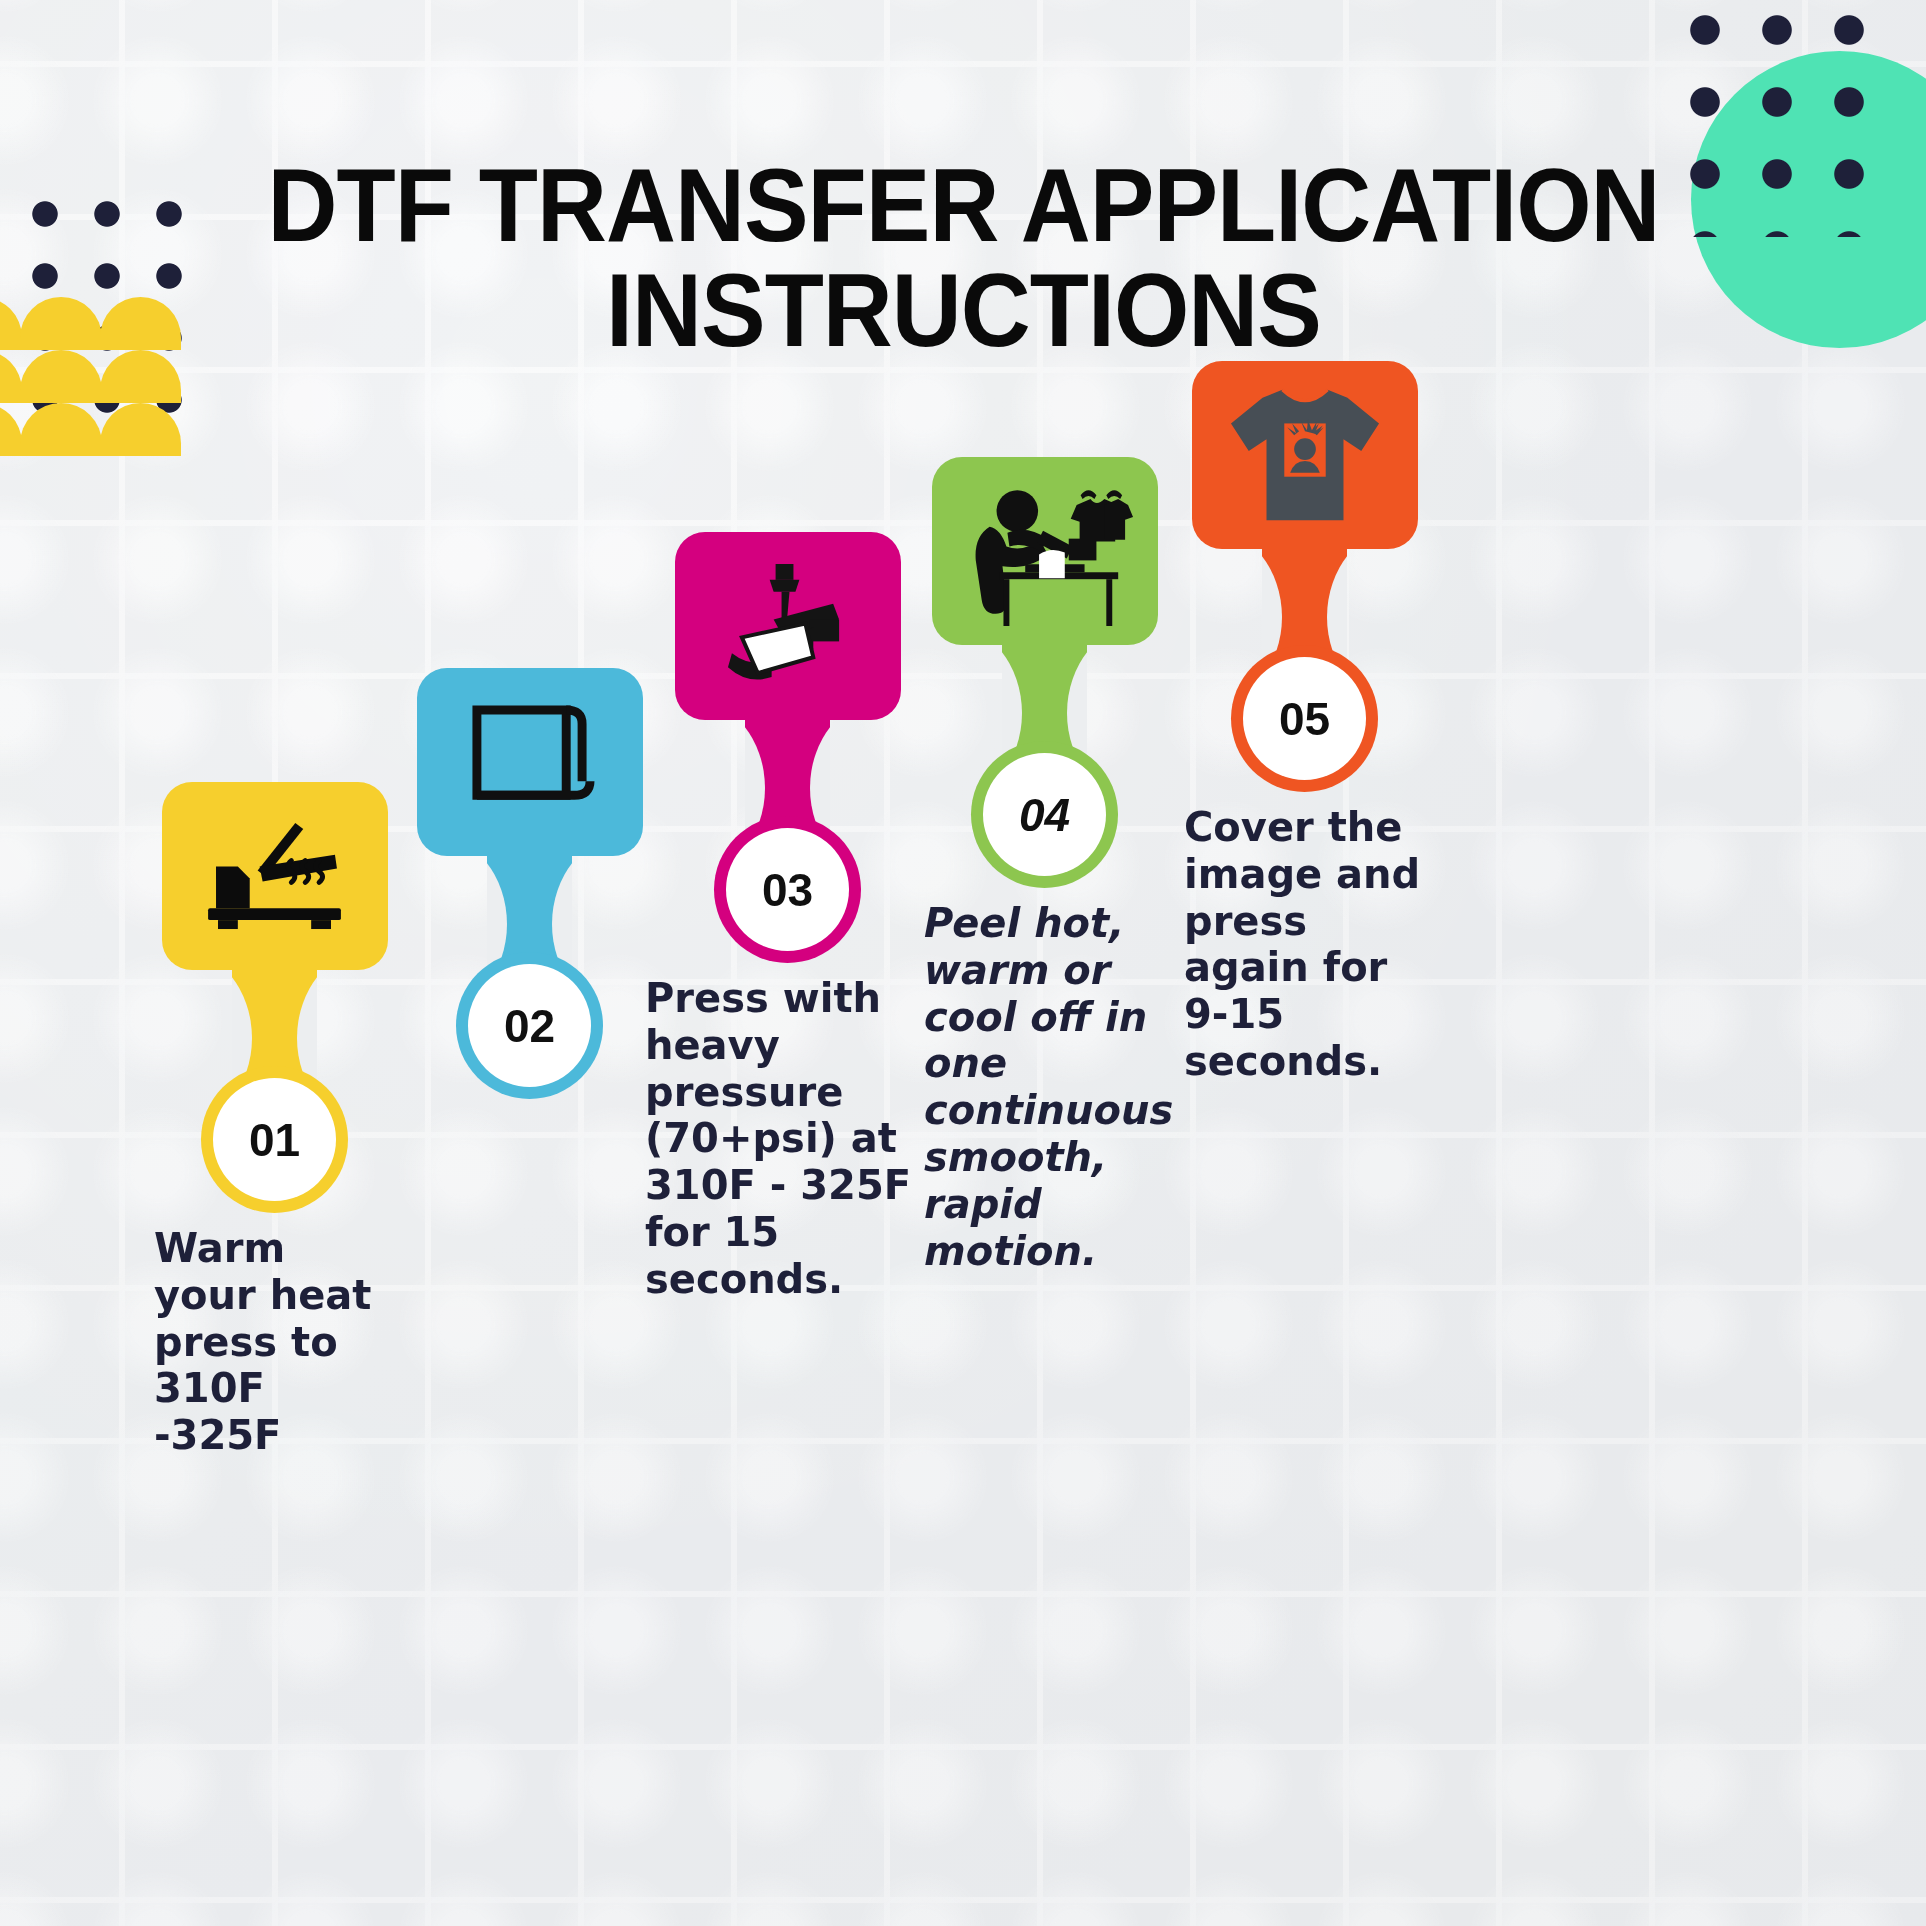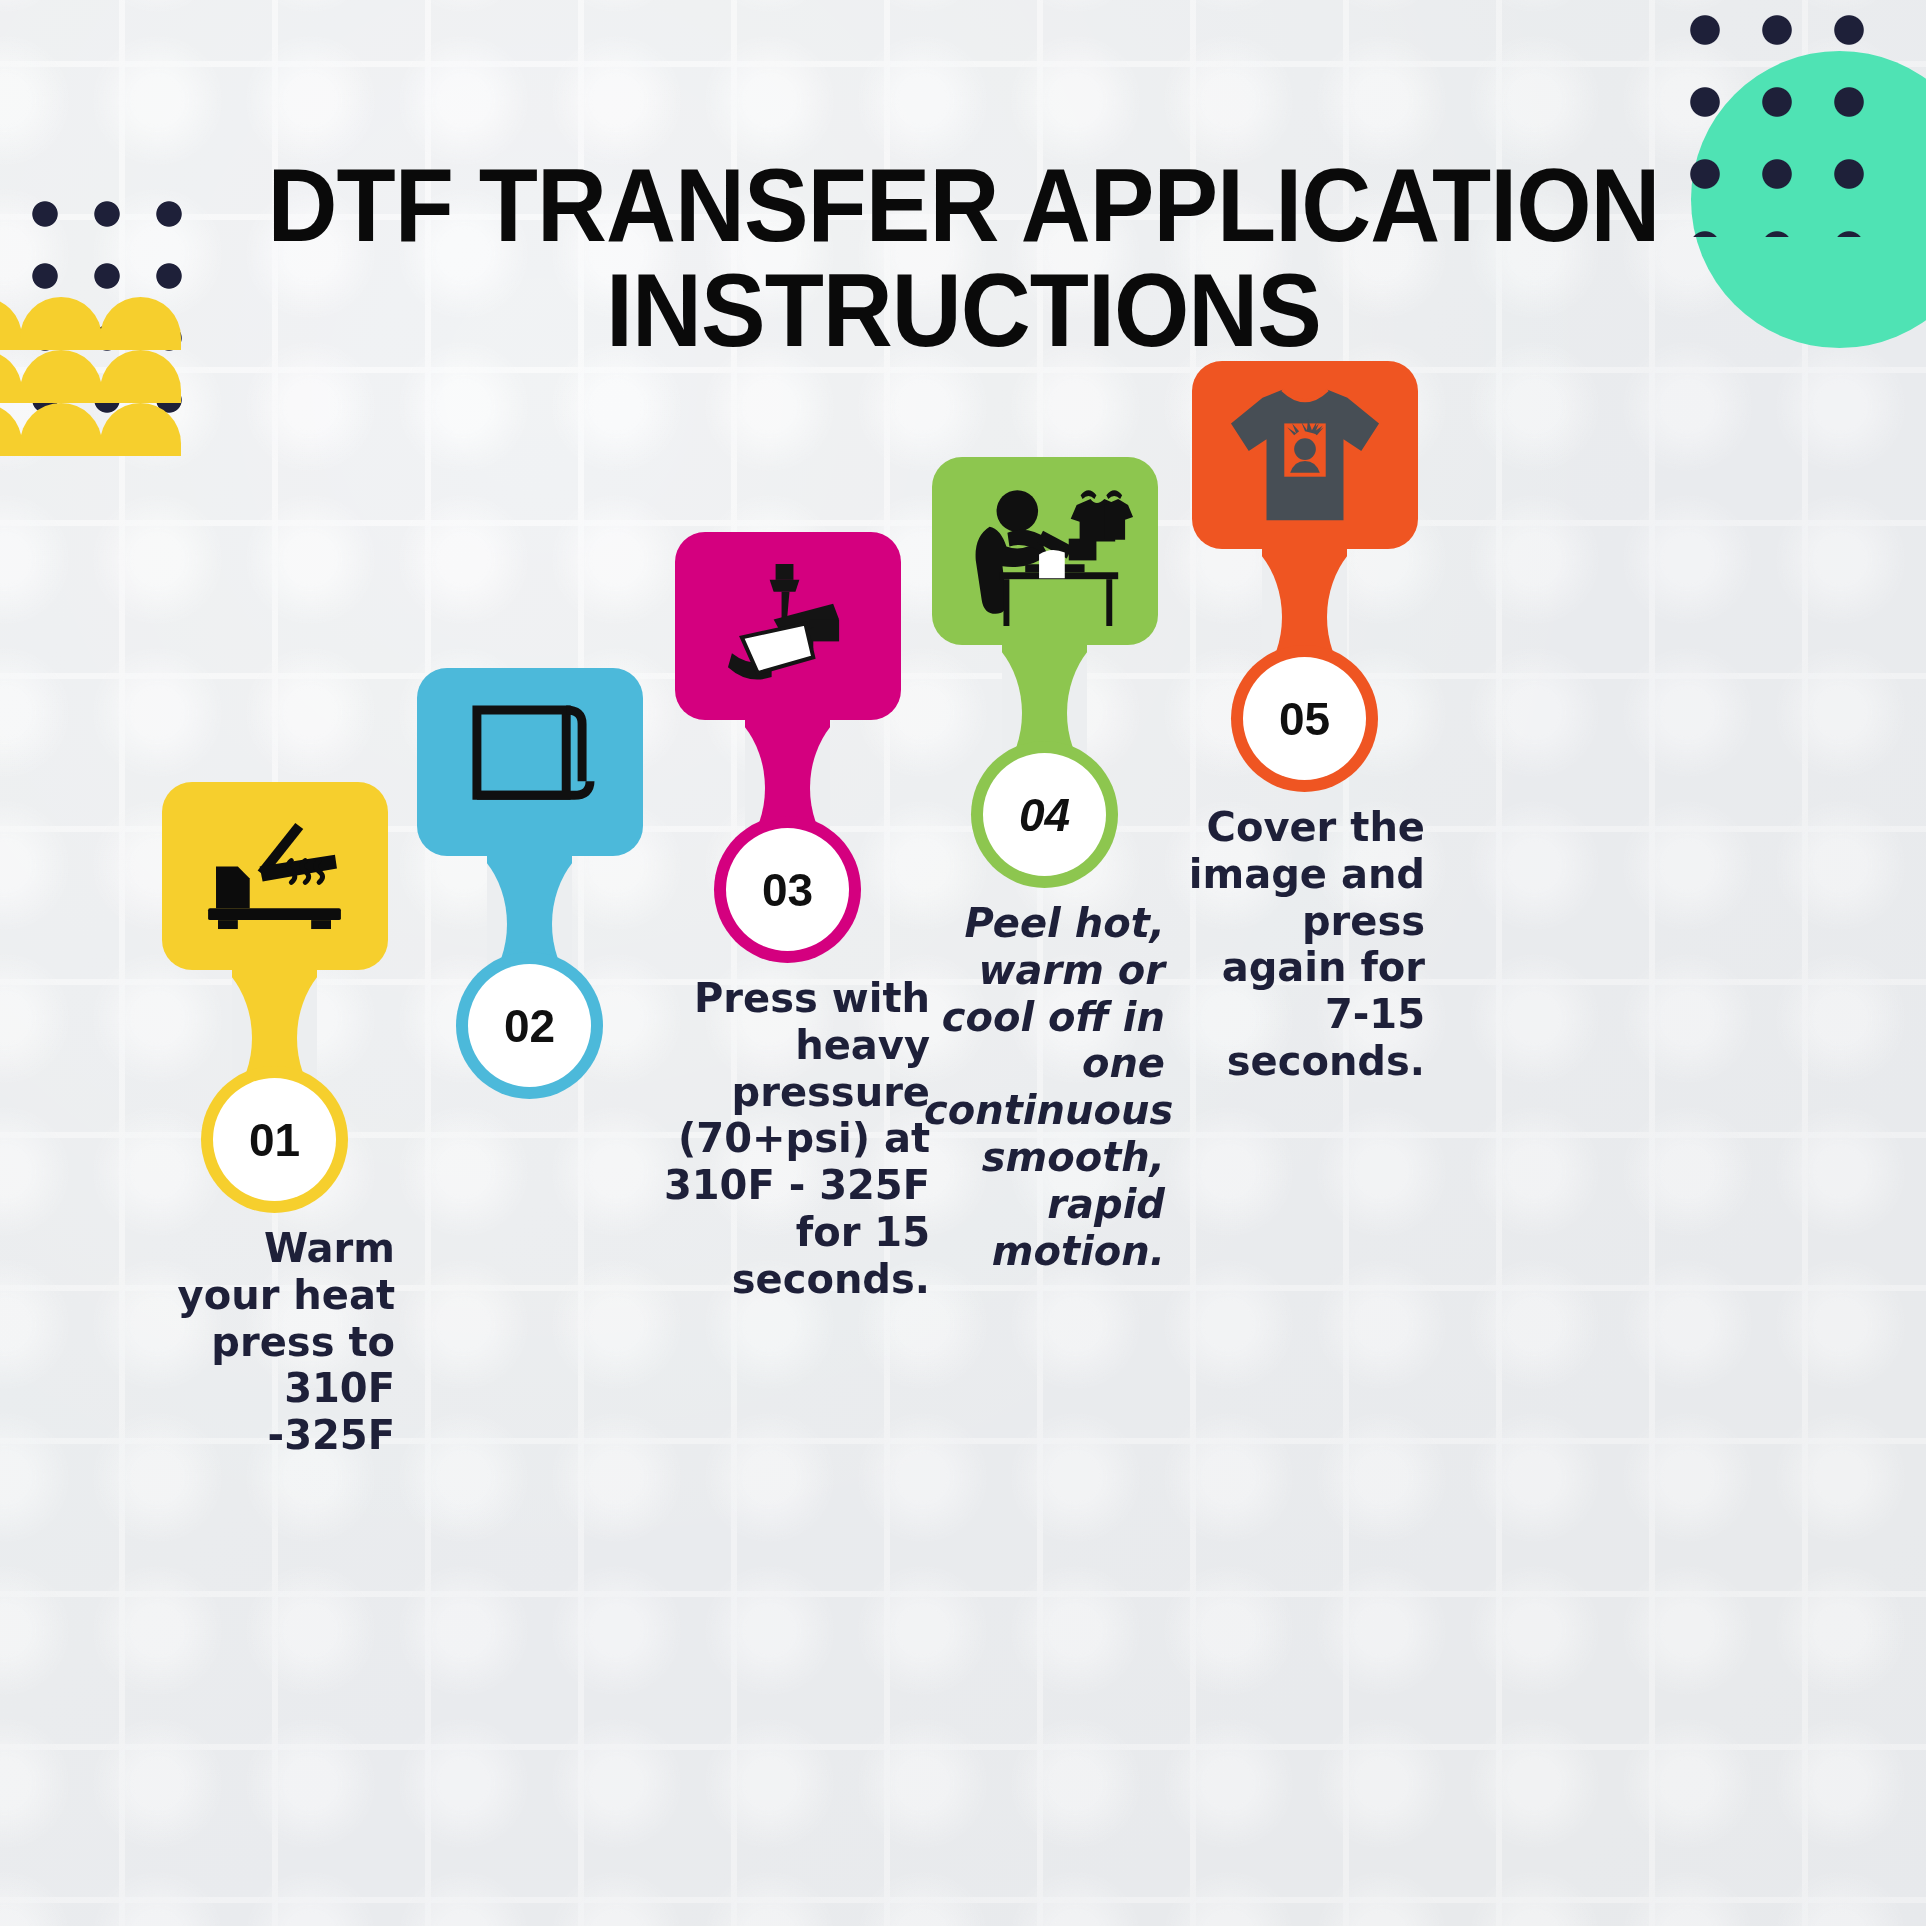--- a/index.html
+++ b/index.html
@@ -79,7 +79,7 @@
   
   #steps{ position:absolute; inset:0; z-index:4; }
 
-  .step{ position:absolute; width:297px; text-align:right; }
+  .step{ position:absolute; width:297px; text-align:left; }
   .step-1{ left:126px; top:782px; }
   .step-2{ left:381px; top:668px; }
   .step-3{ left:639px; top:532px; }

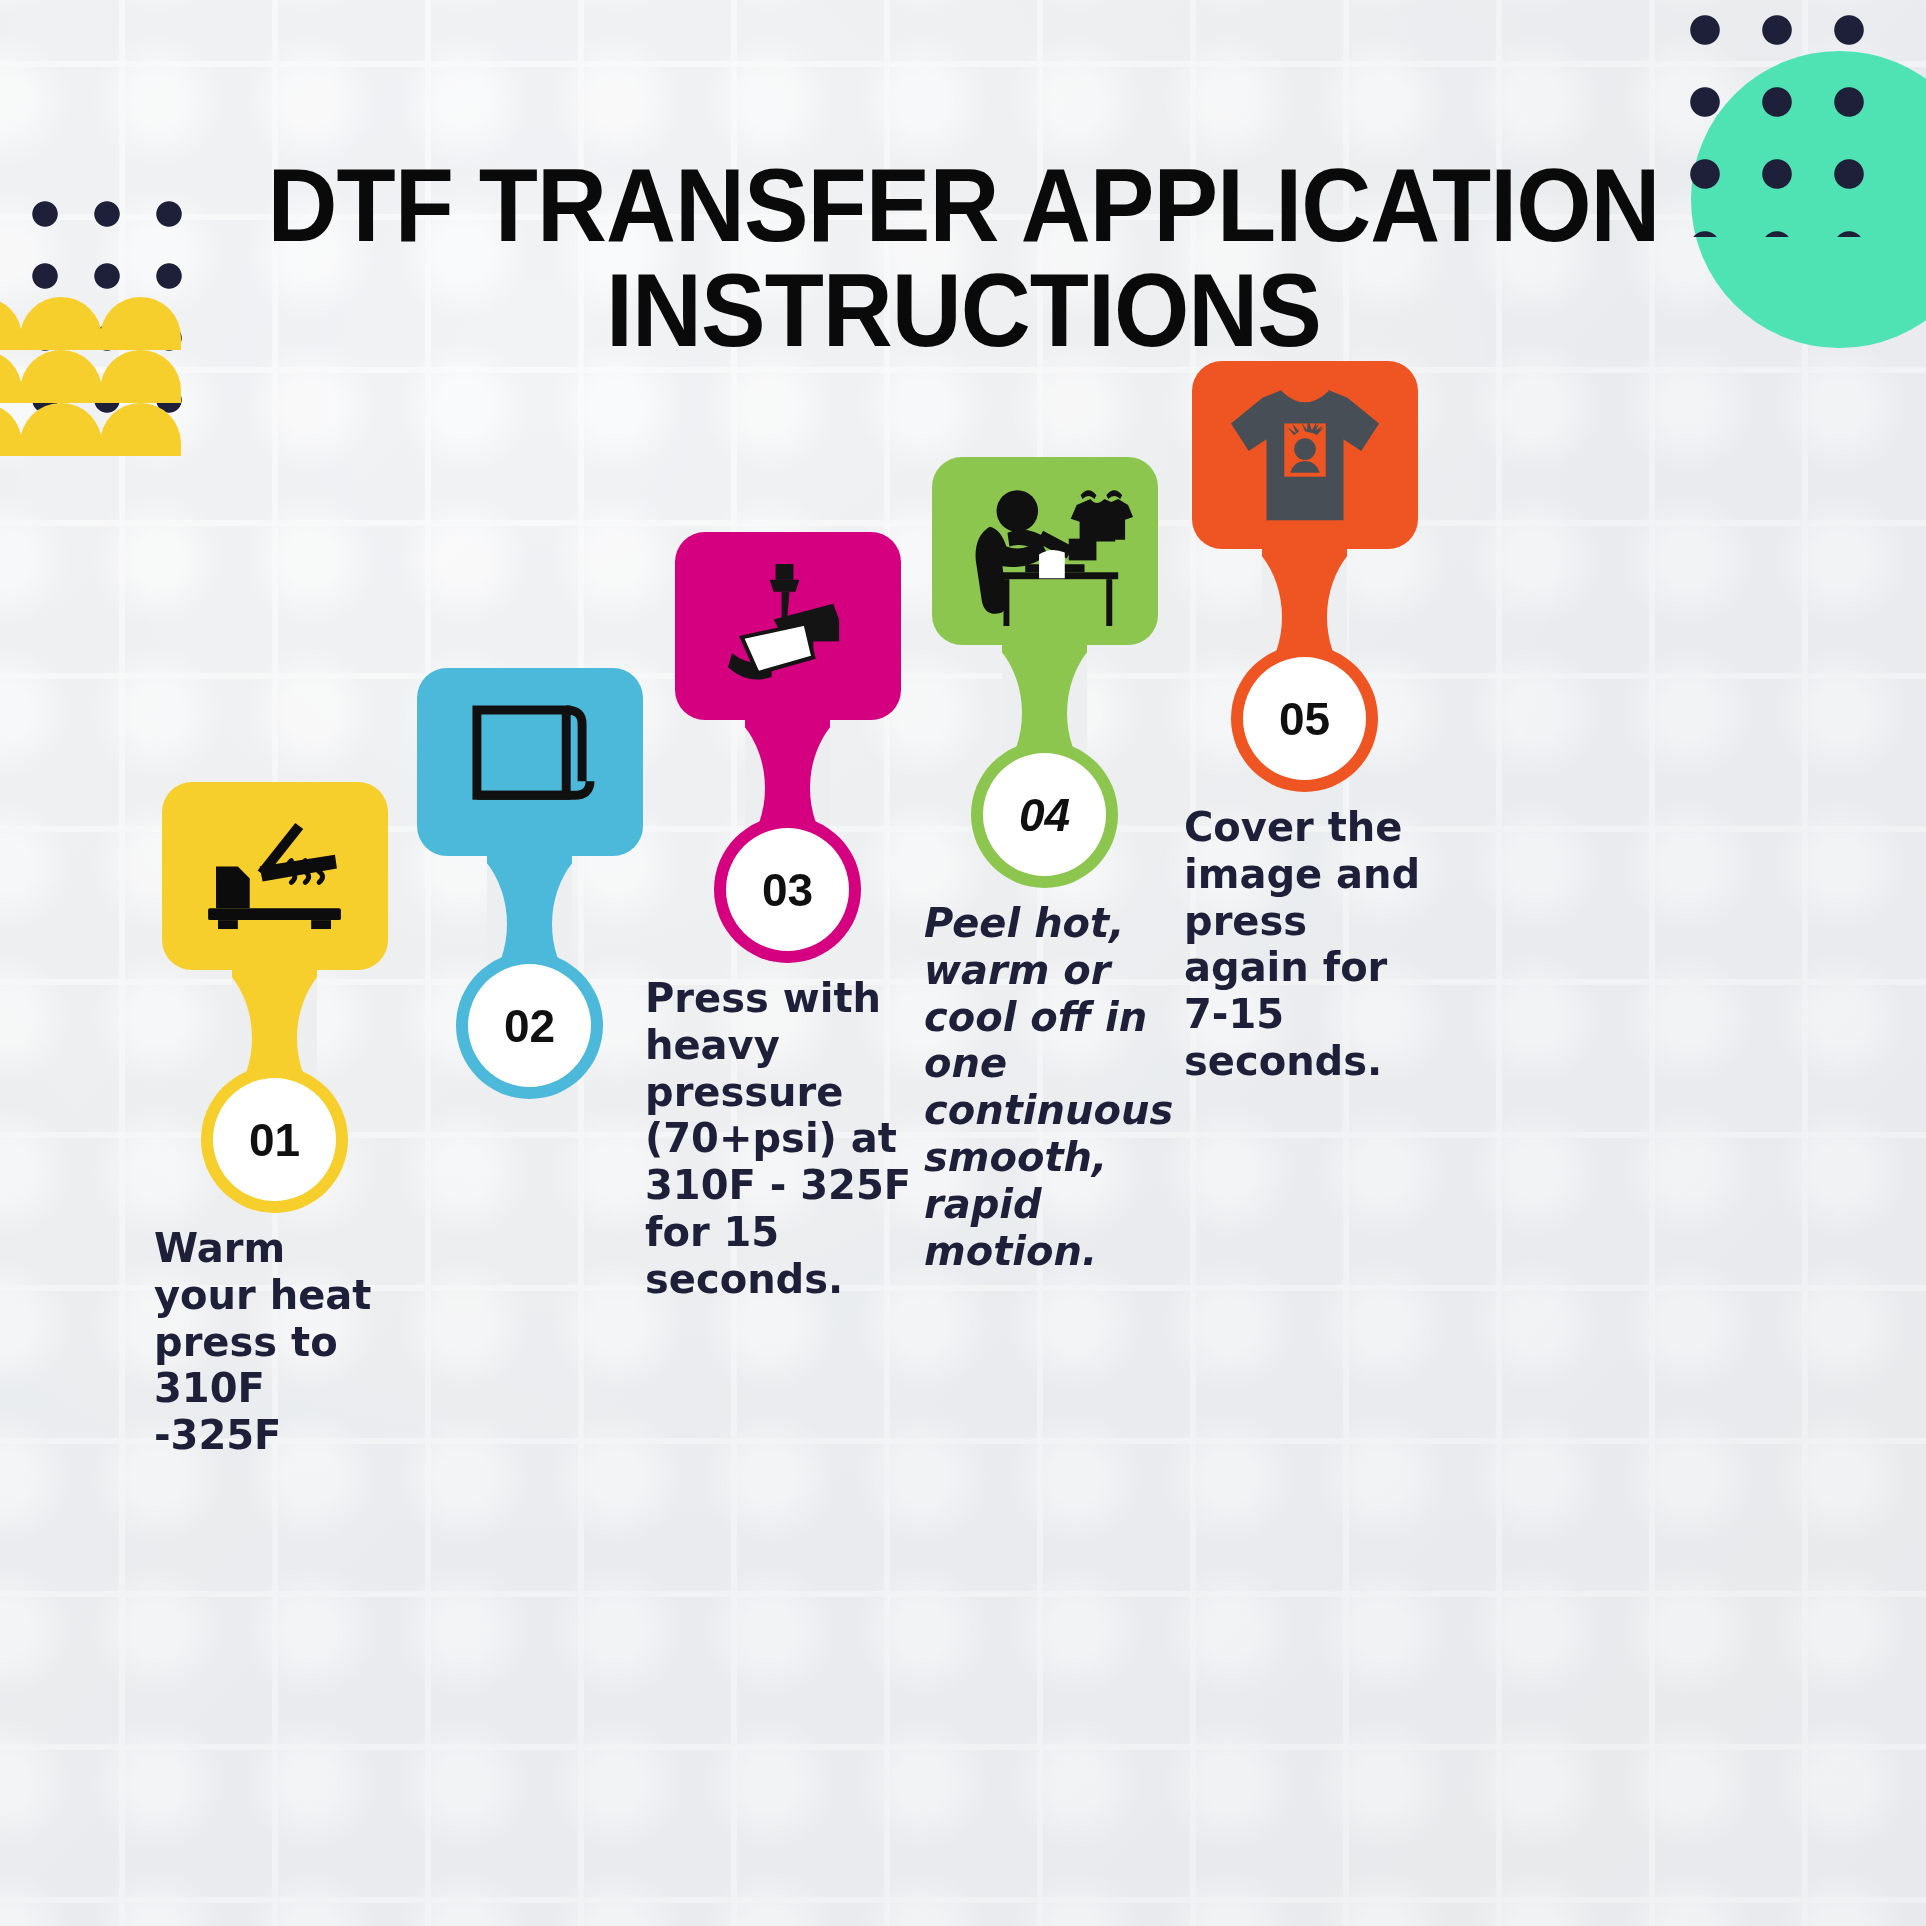--- a/index.html
+++ b/index.html
@@ -324,7 +324,7 @@
         <span>05</span>
       </div>
     </div>
-    <p class="step-text">Cover the image and press again for 7-15 seconds.</p>
+    <p class="step-text">Cover the image and press again for 9-15 seconds.</p>
   </div>
 
 </div>

